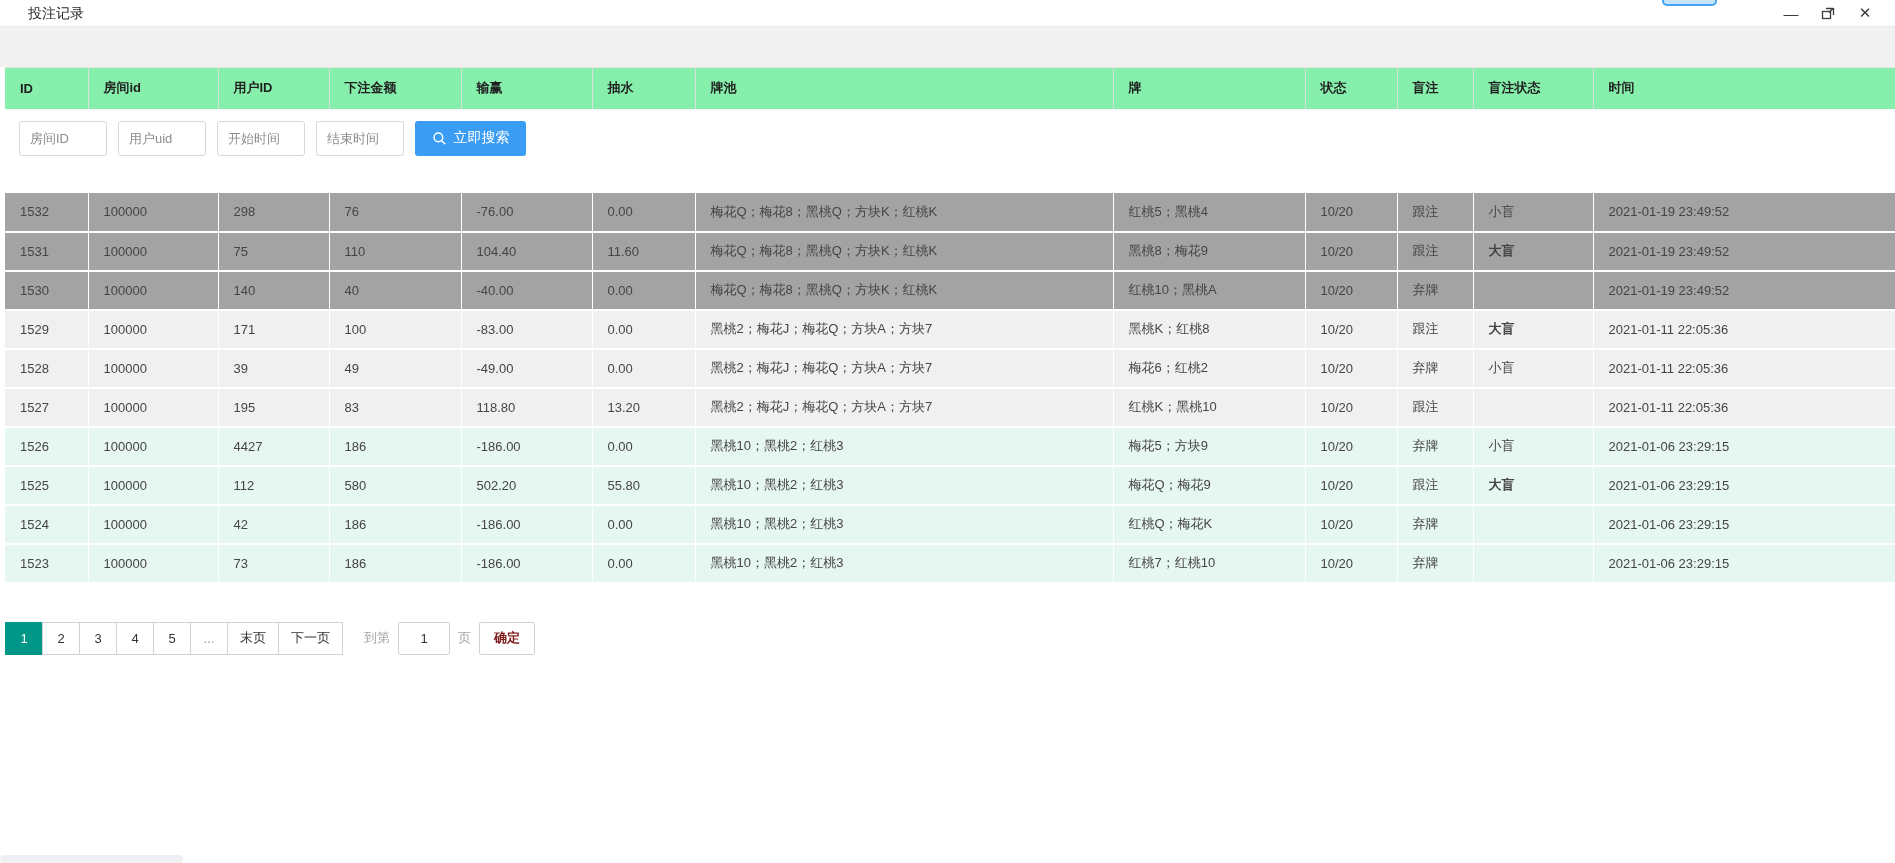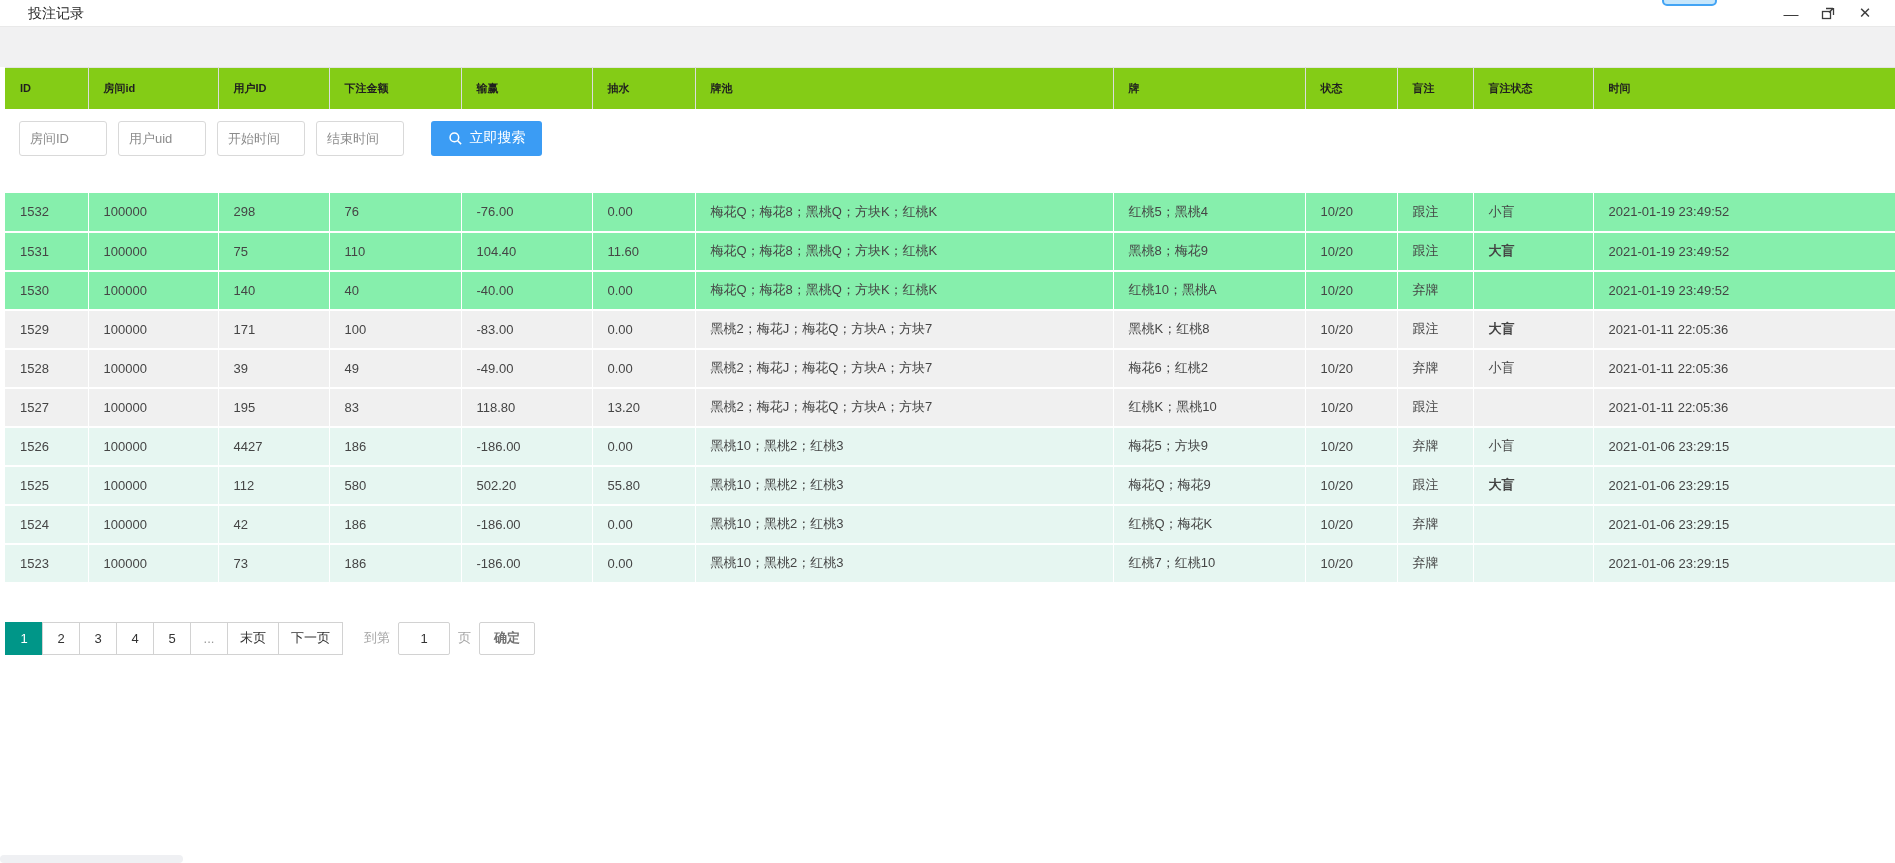--- a/index.html
+++ b/index.html
@@ -43,9 +43,9 @@
     font-size: 13px;
   }
   thead th {
-    background: #84cc16; height: 41px;
+    background: #86efac; height: 41px;
     text-align: left; padding-left: 15px;
-    font-size: 11px; font-weight: bold; color: #1f1f1f;
+    font-size: 13px; font-weight: bold; color: #1f1f1f;
     border-right: 1px solid #dcdcdc;
     border-top: 1px solid #e3e3e3;
   }

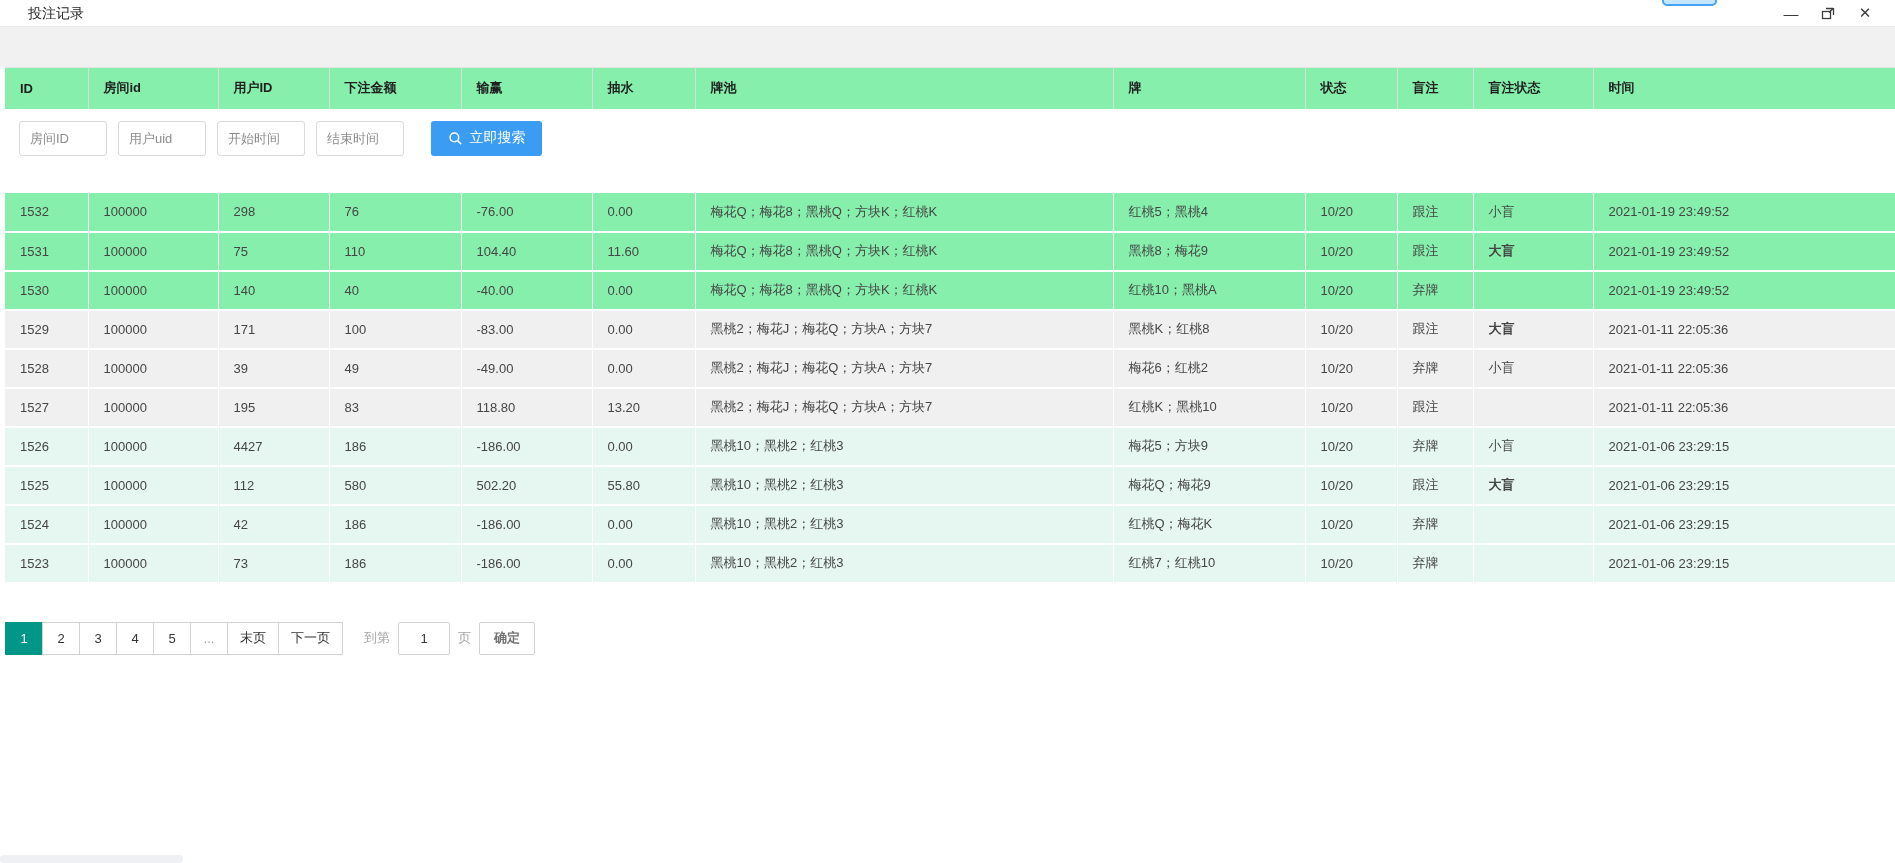--- a/index.html
+++ b/index.html
@@ -60,7 +60,7 @@
   }
   .search-input::placeholder { color: #8c8c8c; opacity: 1; }
   .search-btn {
-    width: 111px; height: 35px; margin-left: 16px;
+    width: 111px; height: 35px; margin-left: 0px;
     background: #3b9cf4; color: #fff; border: none; border-radius: 3px;
     font-size: 14px; font-family: inherit; cursor: pointer;
     display: flex; align-items: center; justify-content: center; gap: 7px;

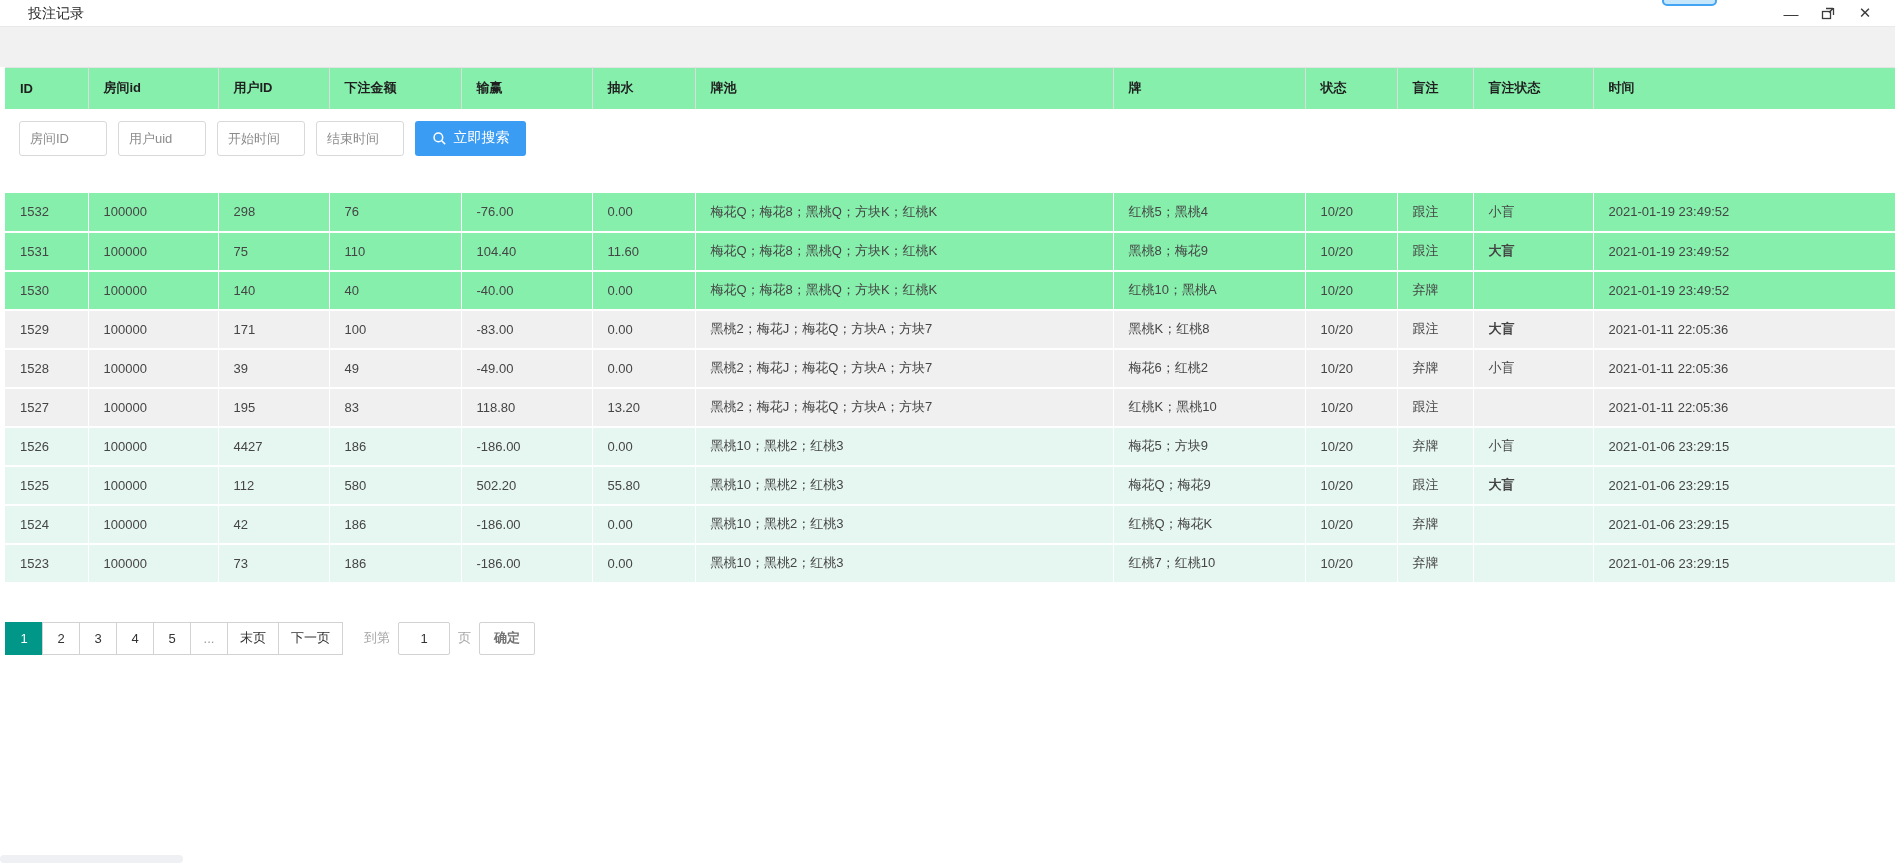--- a/index.html
+++ b/index.html
@@ -72,7 +72,7 @@
     border-bottom: 2px solid #ffffff;
     overflow: hidden; white-space: nowrap;
   }
-  tr.row-purple td { background: #86efac; }
+  tr.row-purple td { background: #a3a3a3; }
   tr.row-gray   td { background: #f0f0f0; }
   tr.row-green  td { background: #e6f6f1; }
   td.blind-red   { color: #e23c3c; font-weight: normal; }

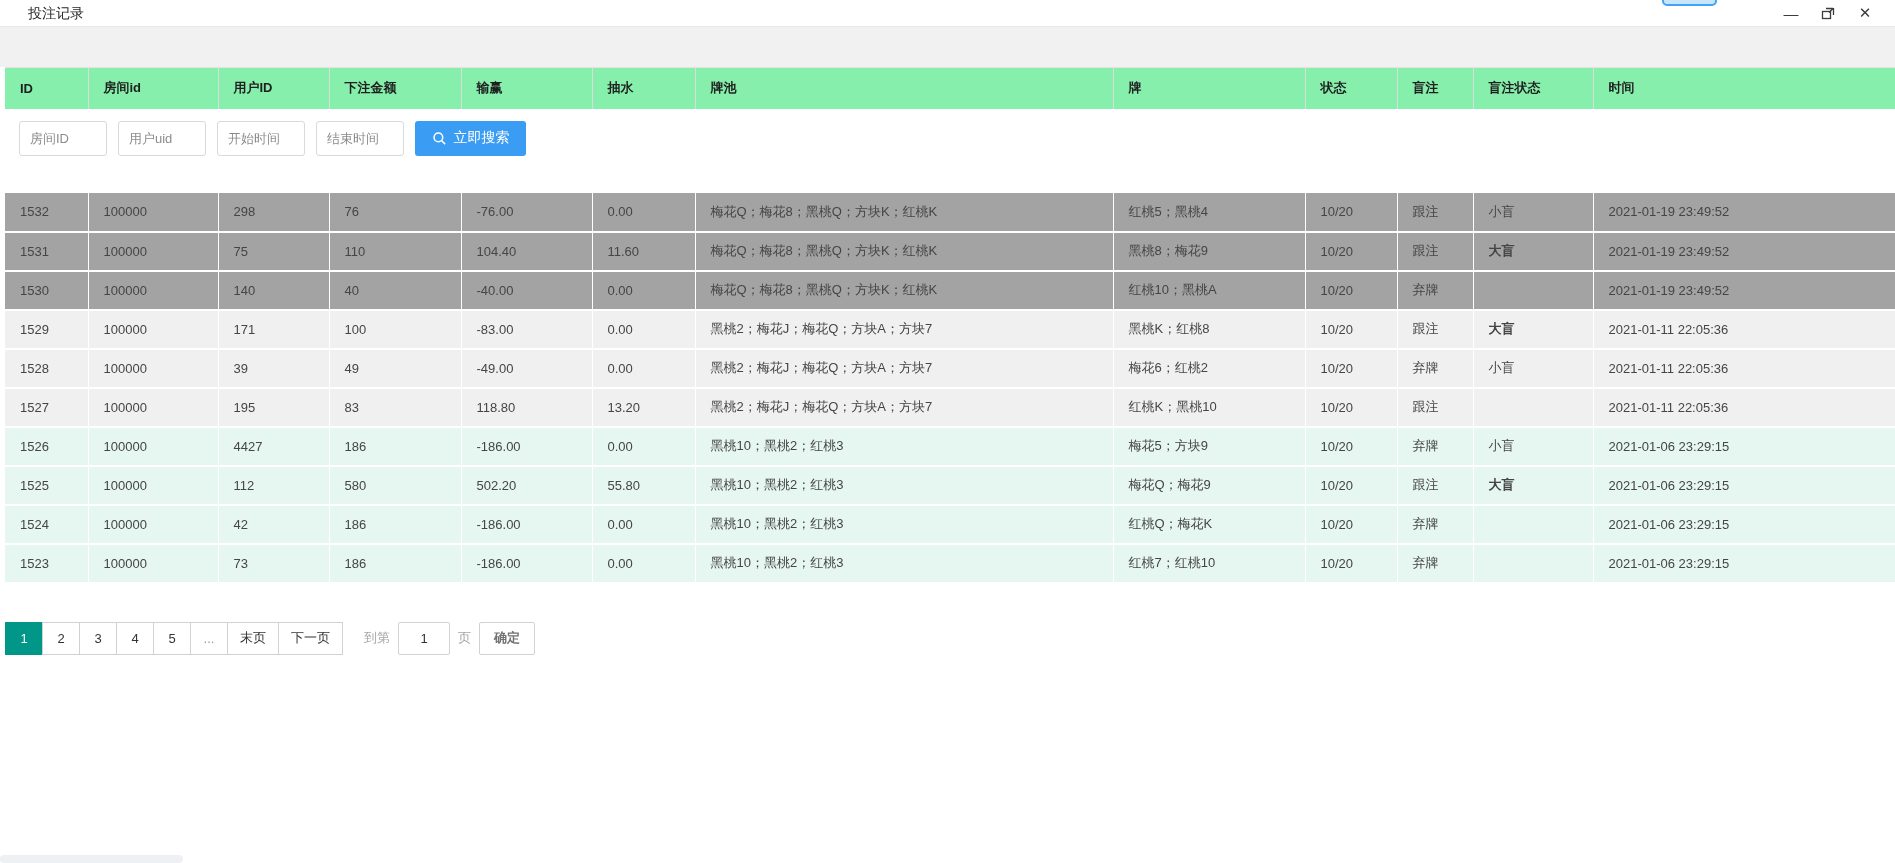--- a/index.html
+++ b/index.html
@@ -102,7 +102,7 @@
   .confirm-btn {
     height: 33px; padding: 0 14px;
     border: 1px solid #d2d2d2; border-radius: 2px; background: #fff;
-    font-size: 13px; font-weight: bold; color: #737373;
+    font-size: 13px; font-weight: bold; color: #7f1d1d;
     font-family: inherit; cursor: pointer;
   }
   

